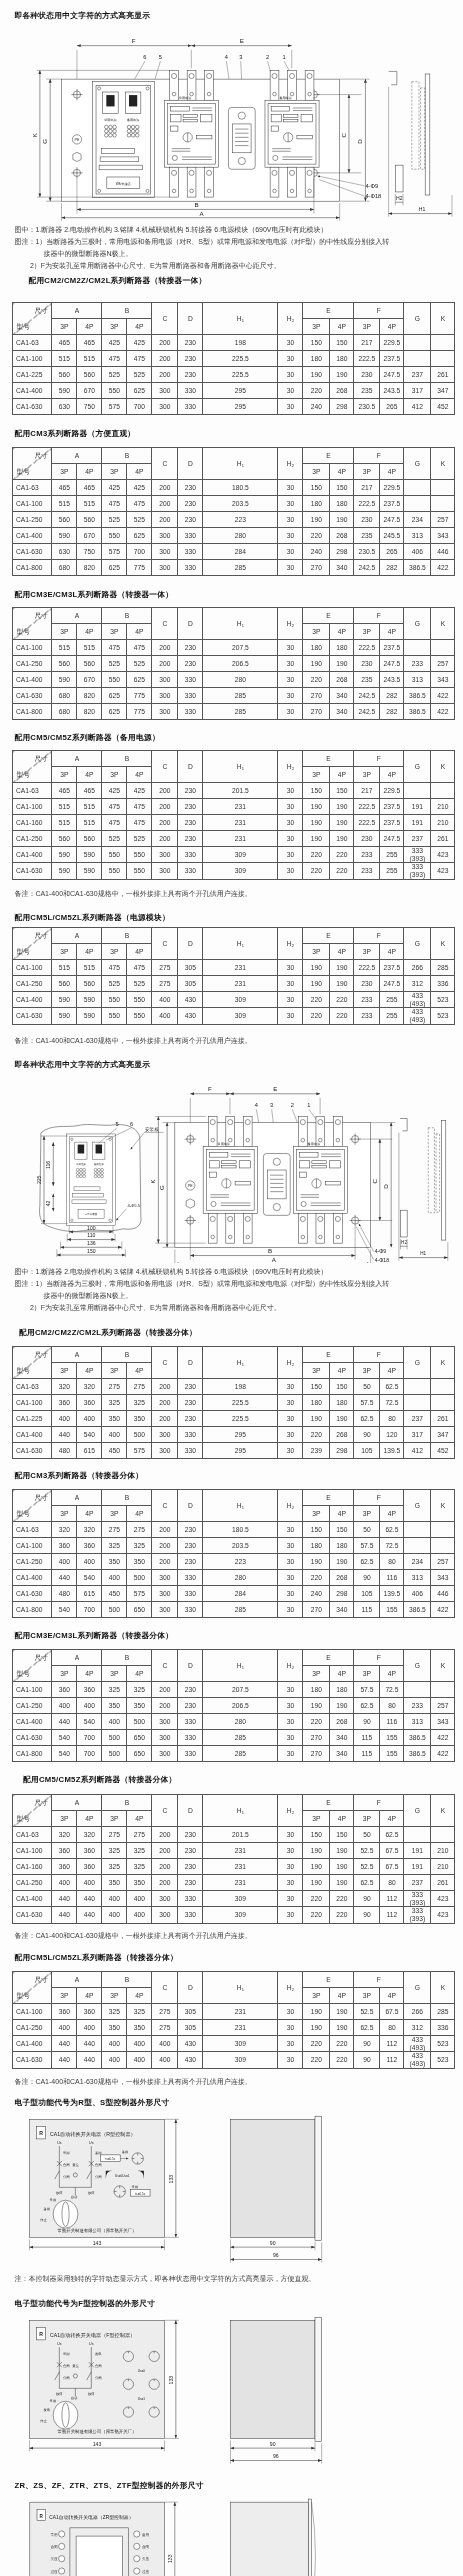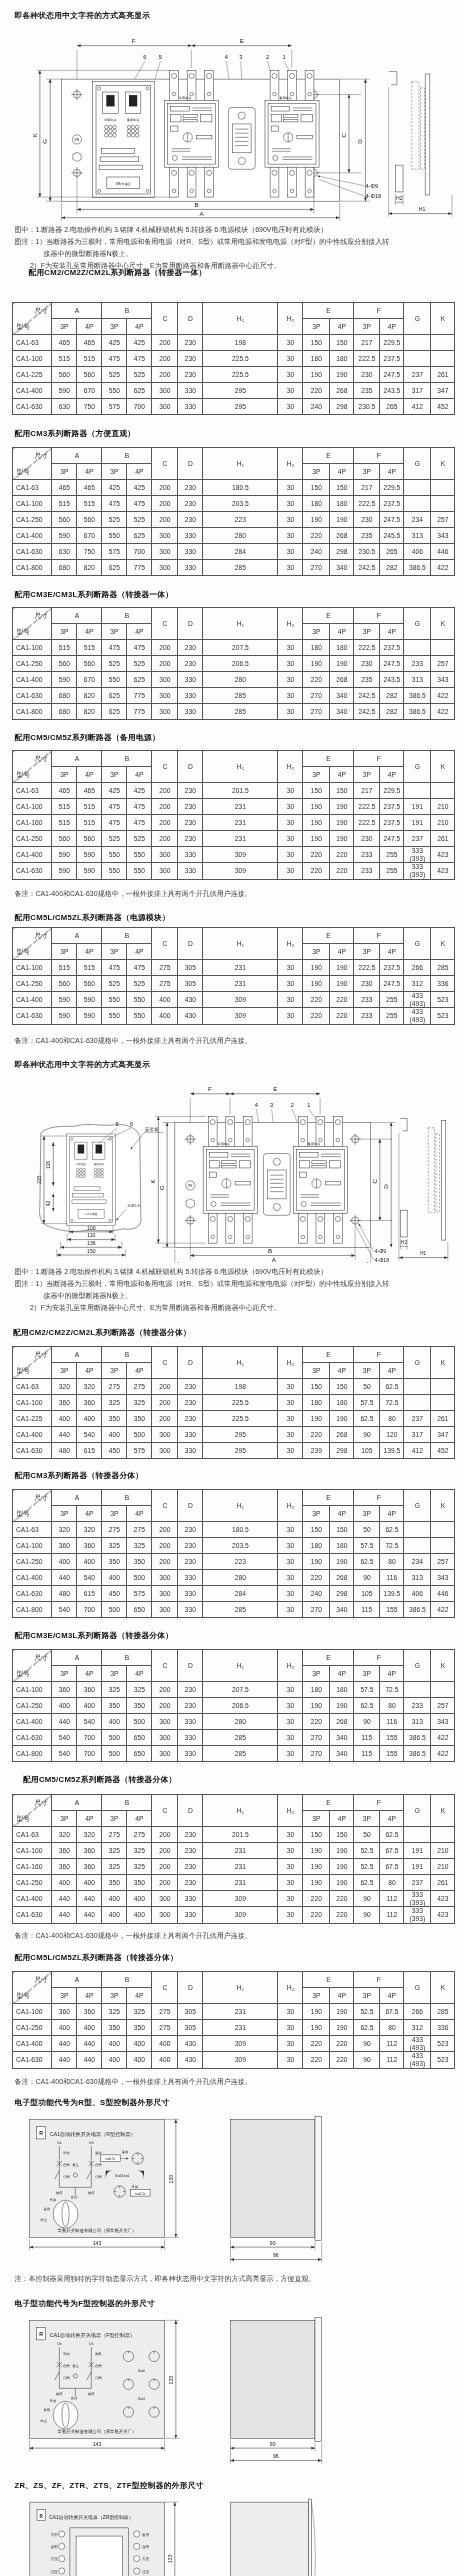--- a/index.html
+++ b/index.html
@@ -228,7 +228,7 @@
     <div class="note-line" style="padding-left:15.5px;">2）F为安装孔至常用断路器中心尺寸、E为常用断路器和备用断路器中心距尺寸。</div>
   </div>
 
-  <div class="abs sec-title" style="left:14.4px;top:268px;padding-left:14px;">配用CM2/CM2Z/CM2L系列断路器（转接器一体）</div>
+  <div class="abs sec-title" style="left:14.4px;top:276px;padding-left:14px;">配用CM2/CM2Z/CM2L系列断路器（转接器一体）</div>
   <table class="abs dim-table" style="left:12.4px;top:302px;">
       <colgroup>
         <col style="width: 39px;">

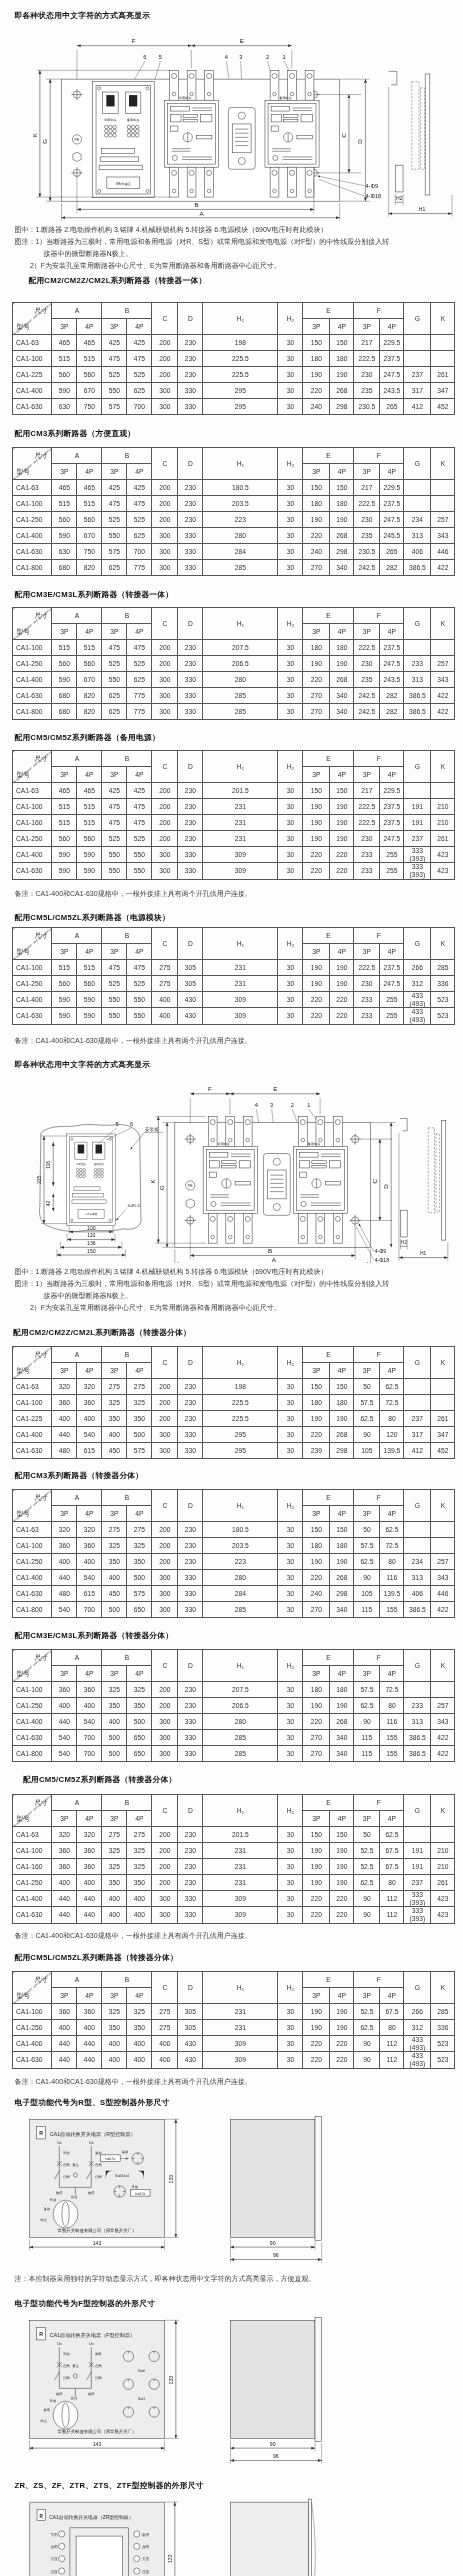--- a/index.html
+++ b/index.html
@@ -1046,7 +1046,7 @@
     <div class="note-line" style="padding-left:15.5px;">2）F为安装孔至常用断路器中心尺寸、E为常用断路器和备用断路器中心距尺寸。</div>
   </div>
 
-  <div class="abs sec-title" style="left:13px;top:1328px;">配用CM2/CM2Z/CM2L系列断路器（转接器分体）</div>
+  <div class="abs sec-title" style="left:19px;top:1328px;">配用CM2/CM2Z/CM2L系列断路器（转接器分体）</div>
   <table class="abs dim-table" style="left:12.4px;top:1346px;">
       <colgroup>
         <col style="width: 39px;">

